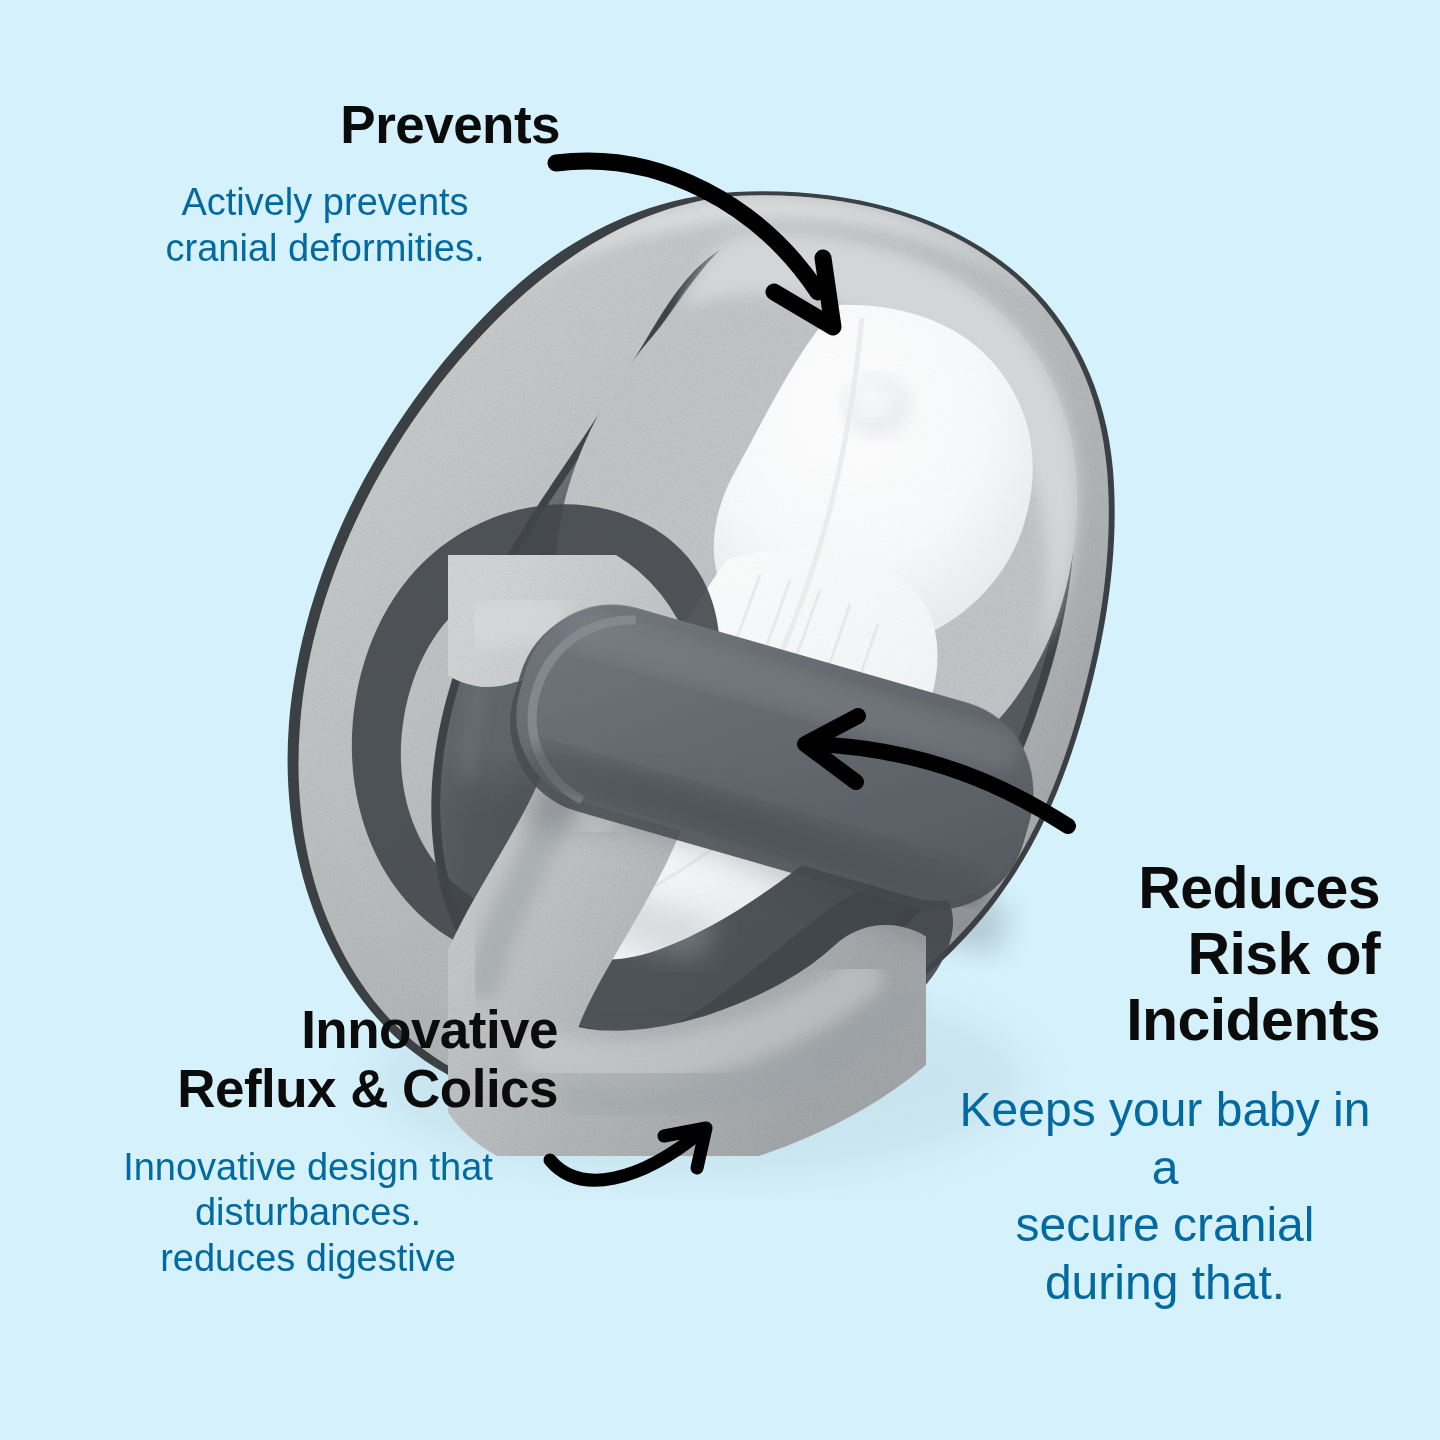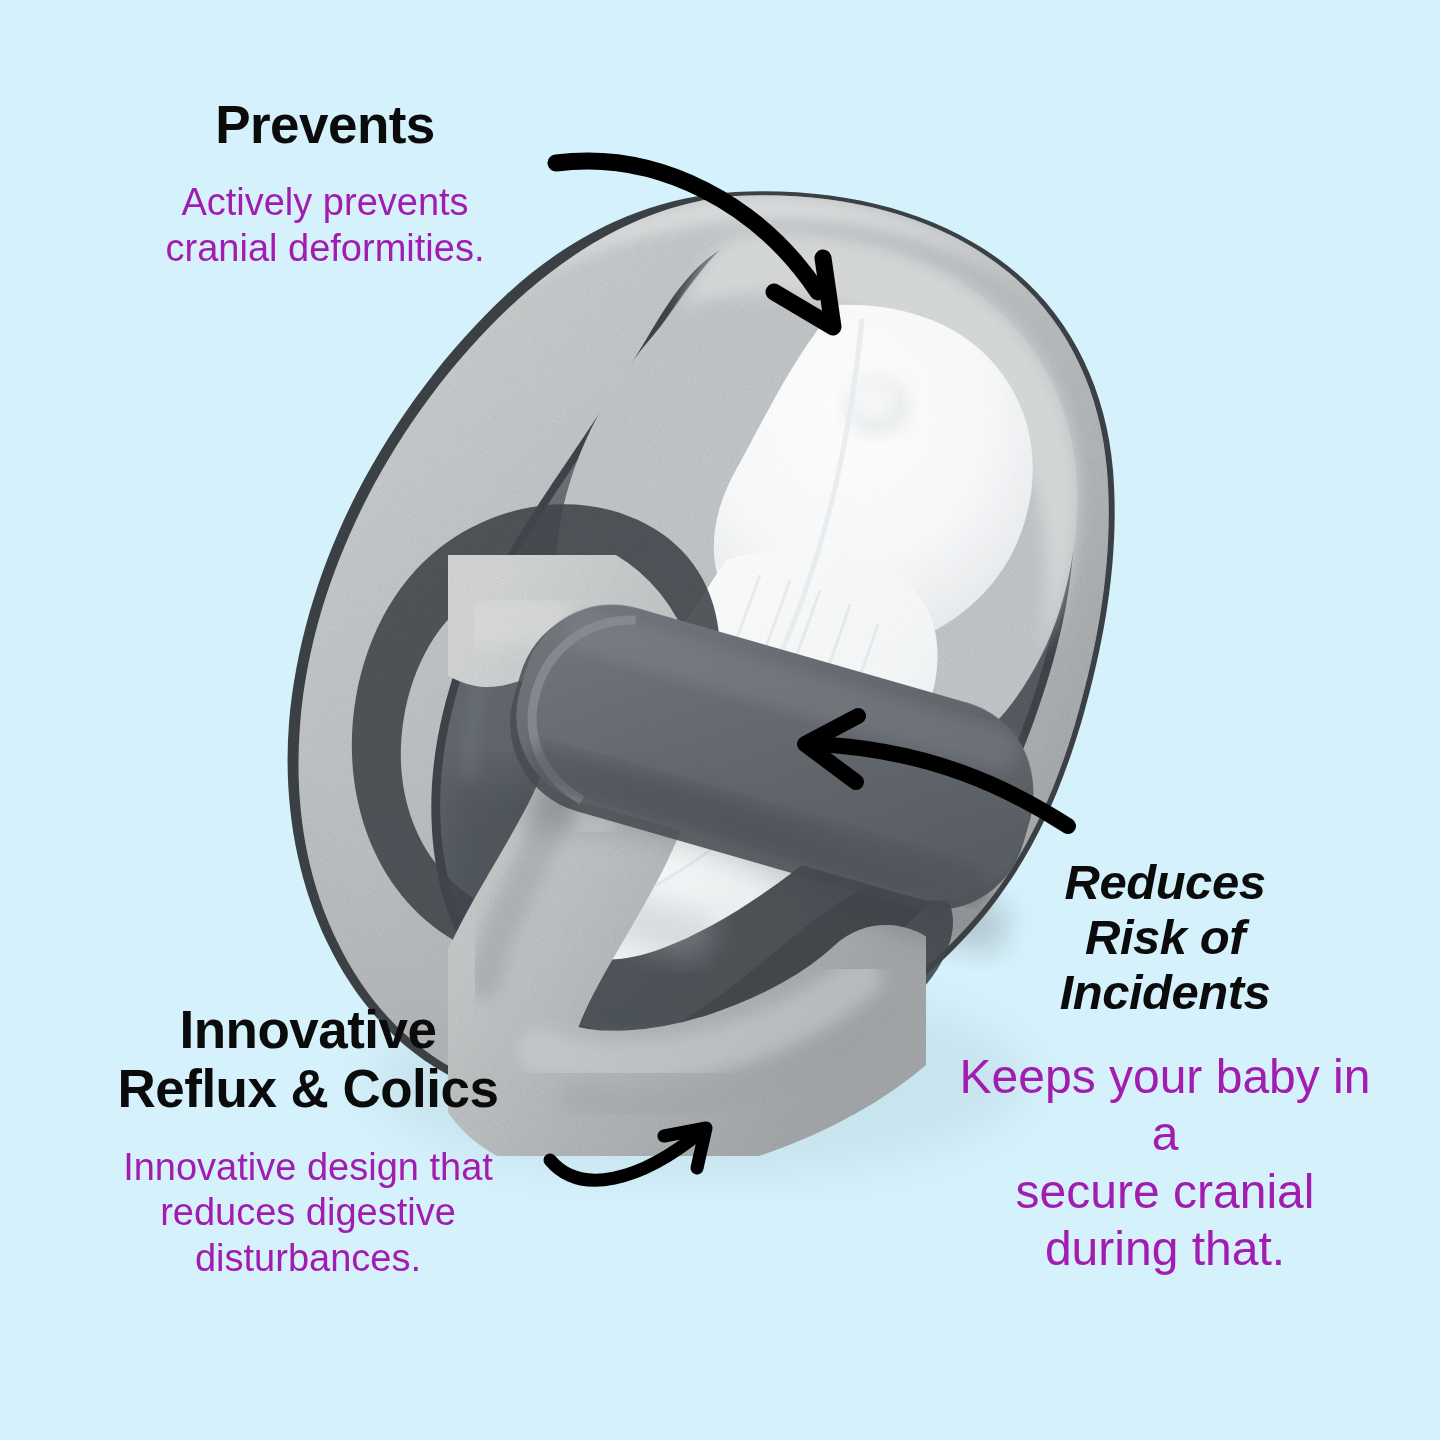--- a/index.html
+++ b/index.html
@@ -55,7 +55,7 @@
   #feature-incidents .title { font-size:49px; line-height:1.12;font-style:italic; }
   #feature-incidents .desc  { font-size:48px; line-height:1.20; margin-top:28px; }
 
-  .nowrap { white-space:nowrap; }
+  .nowrap { white-space:nowrap;text-align:right; }
   .ln { display:block; }
 
   

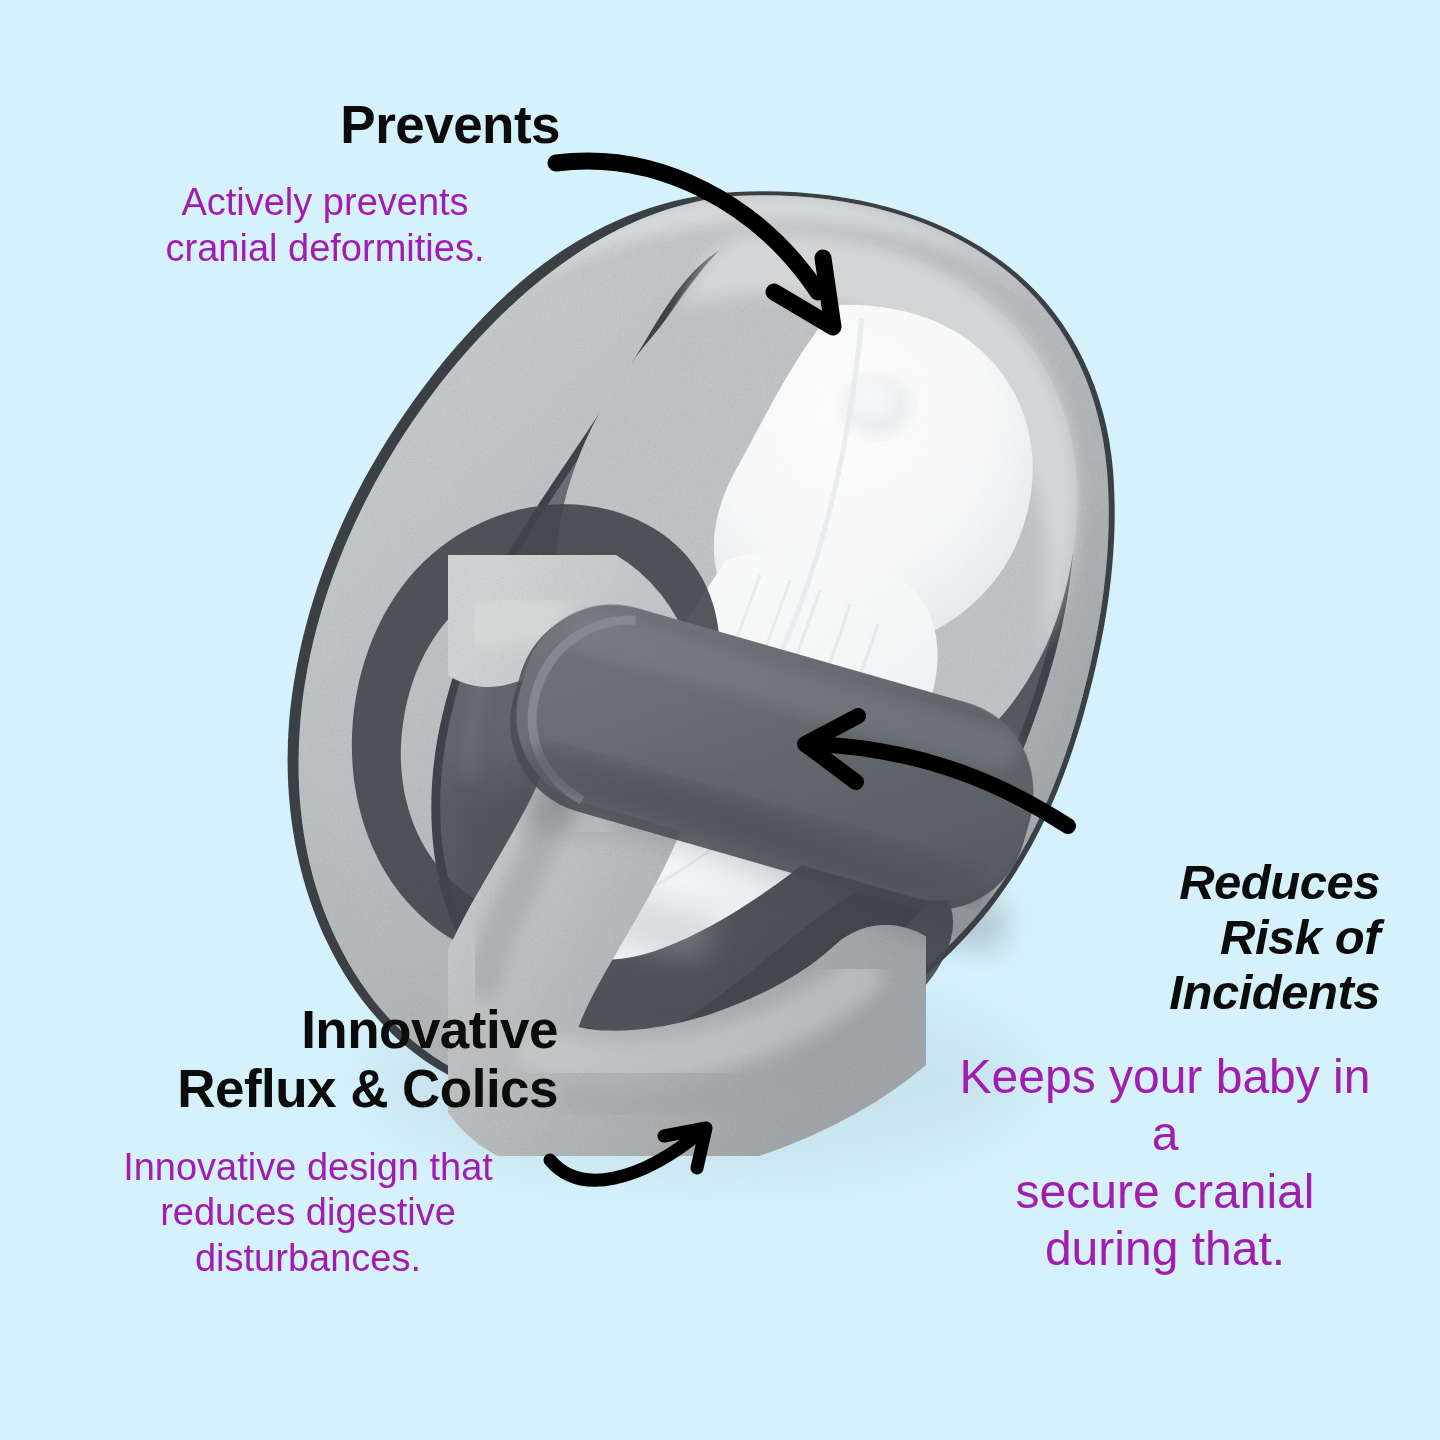--- a/index.html
+++ b/index.html
@@ -33,7 +33,7 @@
     letter-spacing:-0.01em;
   }
   .feature .desc {
-    color:#a21caf;
+    color:#0369a1;
     font-weight:400;
   }
 

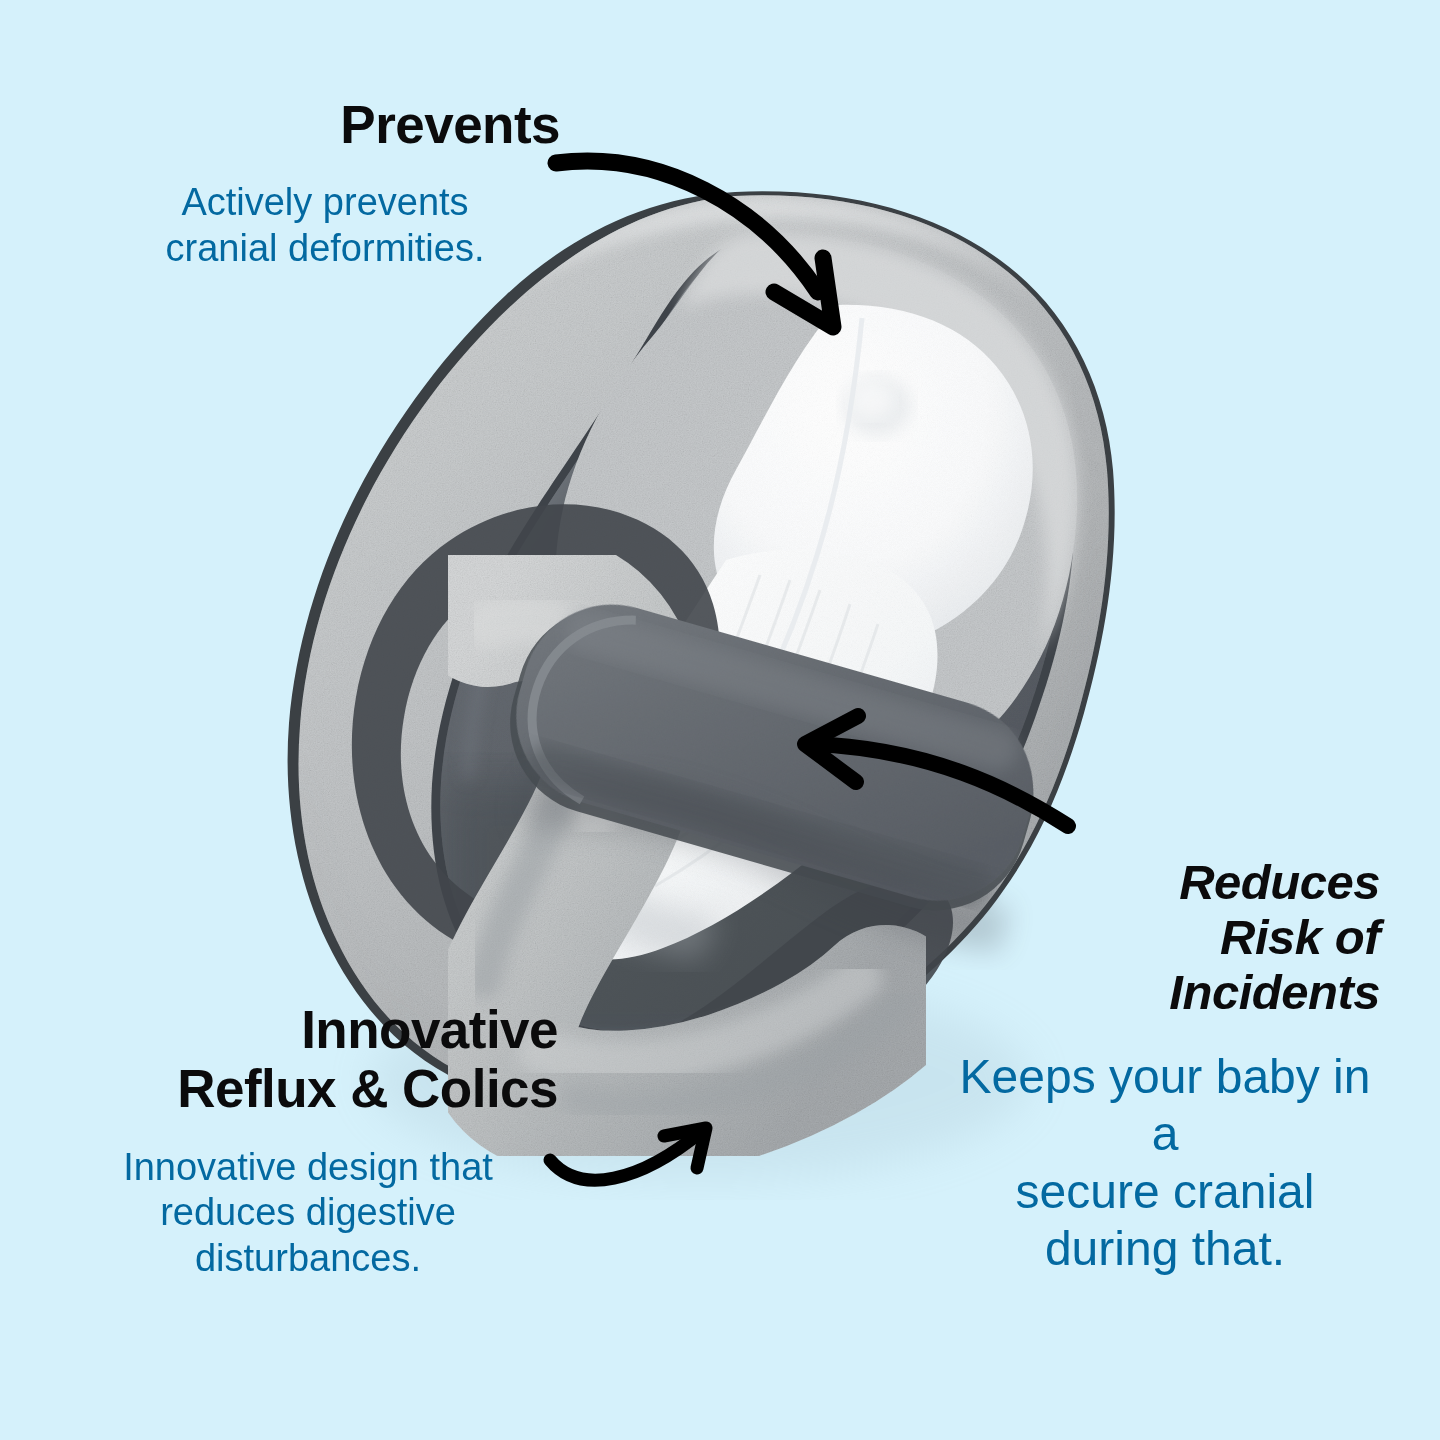--- a/index.html
+++ b/index.html
@@ -52,7 +52,7 @@
   #feature-incidents {
     left:950px; top:855px; width:430px; text-align:center;
   }
-  #feature-incidents .title { font-size:49px; line-height:1.12;font-style:italic; }
+  #feature-incidents .title { font-size:59px; line-height:1.12; }
   #feature-incidents .desc  { font-size:48px; line-height:1.20; margin-top:28px; }
 
   .nowrap { white-space:nowrap;text-align:right; }

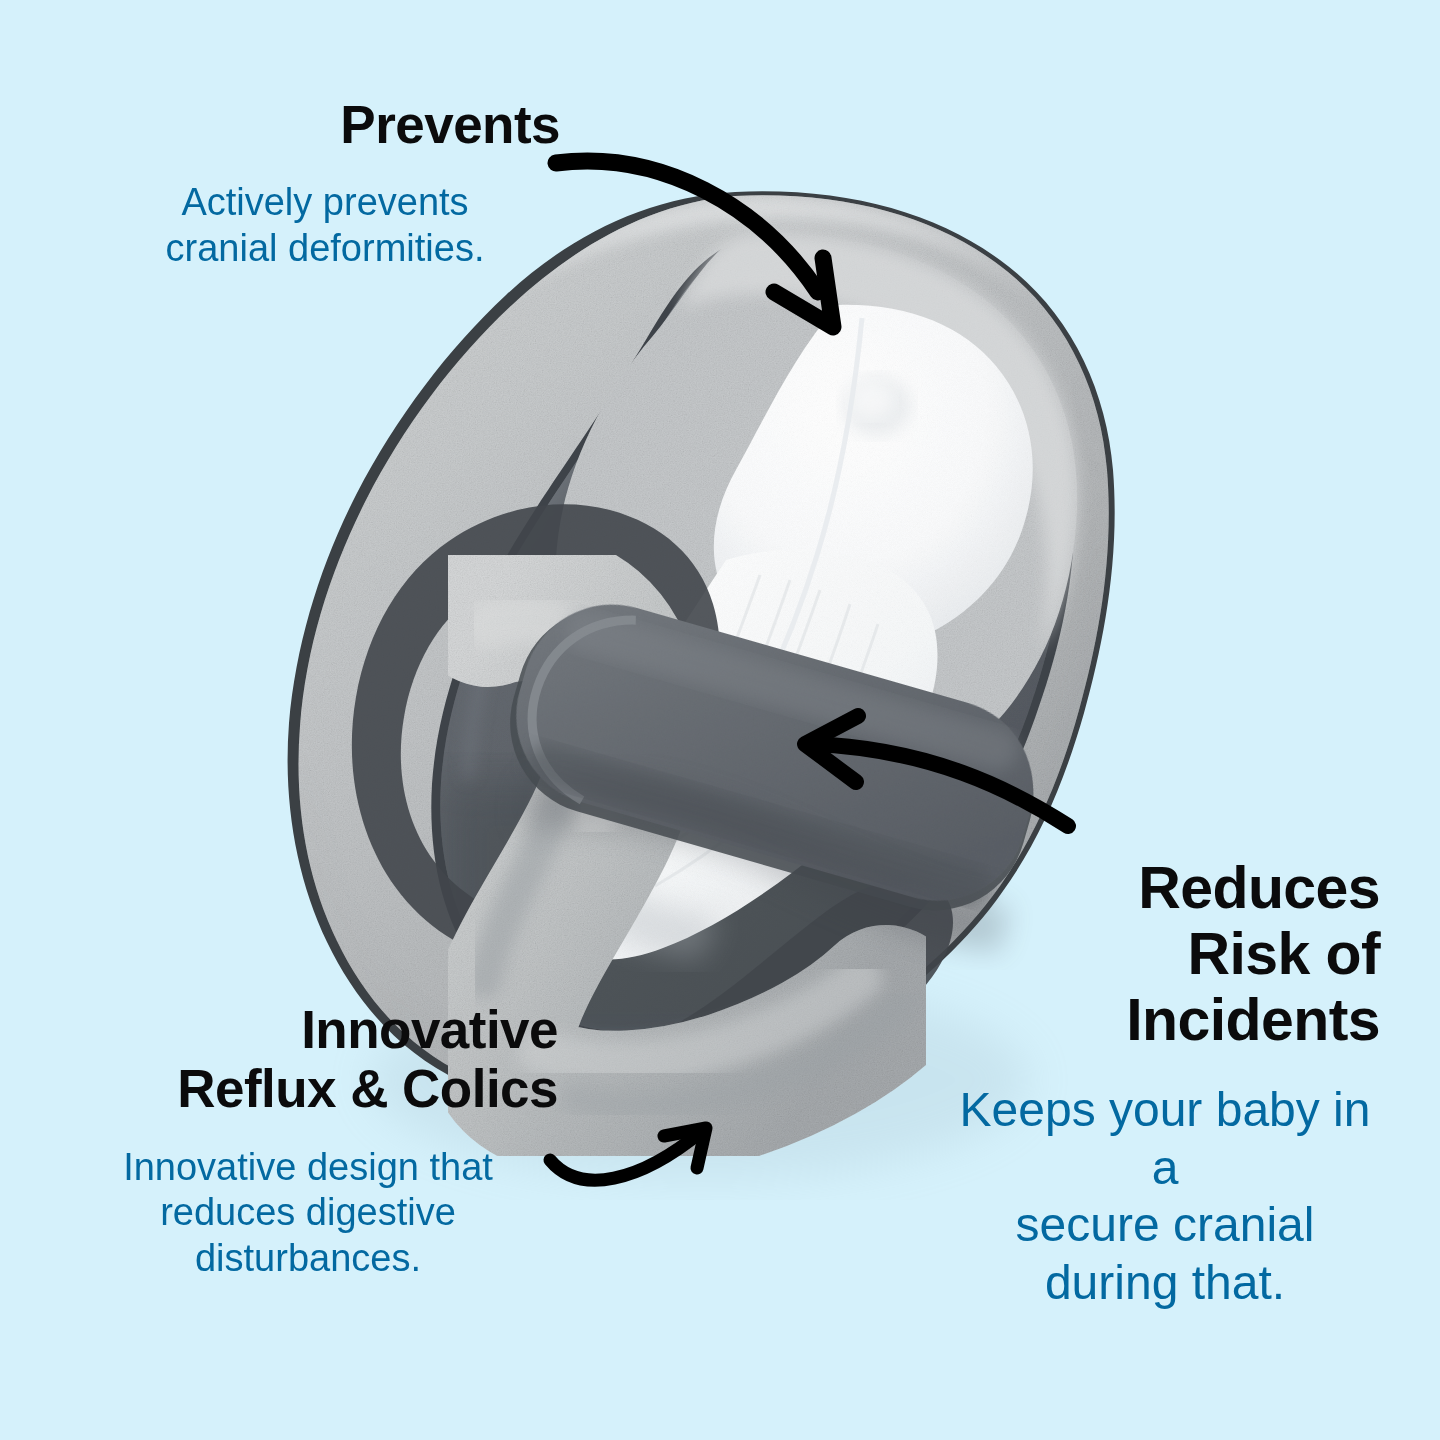--- a/index.html
+++ b/index.html
@@ -403,8 +403,8 @@
     </div>
     <div class="desc">
       <span class="ln">Innovative design that</span>
+      <span class="ln">disturbances.</span>
       <span class="ln">reduces digestive</span>
-      <span class="ln">disturbances.</span>
     </div>
   </div>
 

